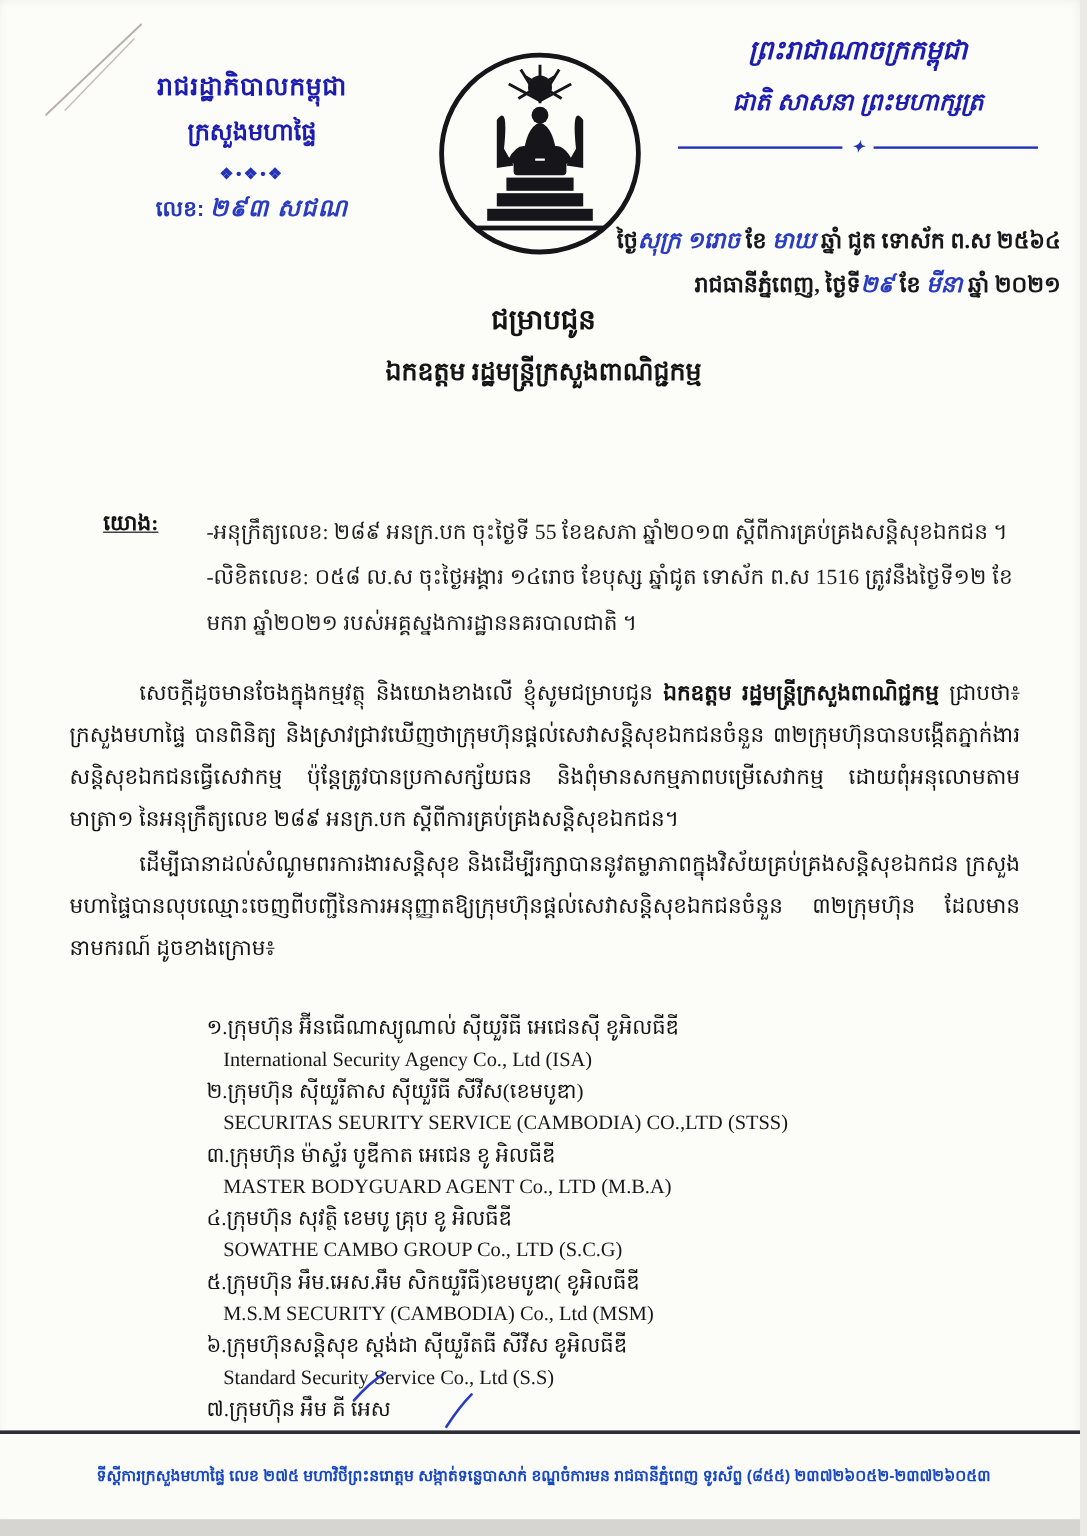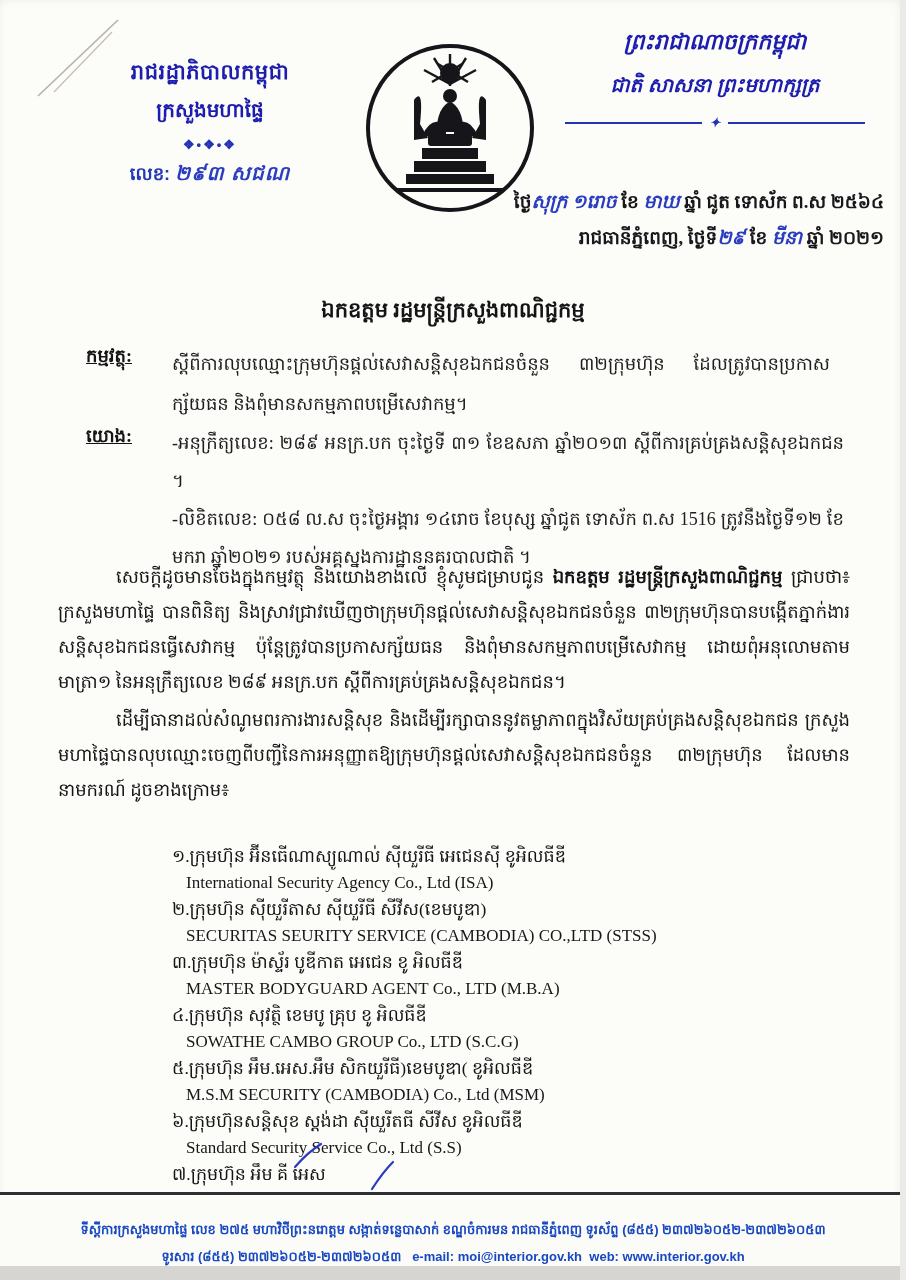--- a/index.html
+++ b/index.html
@@ -146,6 +146,7 @@
     </div>
   </div>
 
+  <div class="title">ជម្រាបជូន</div>
   <div class="recipient">ឯកឧត្តម រដ្ឋមន្ត្រីក្រសួងពាណិជ្ជកម្ម</div>
 
   <div class="kv-row subject-row">

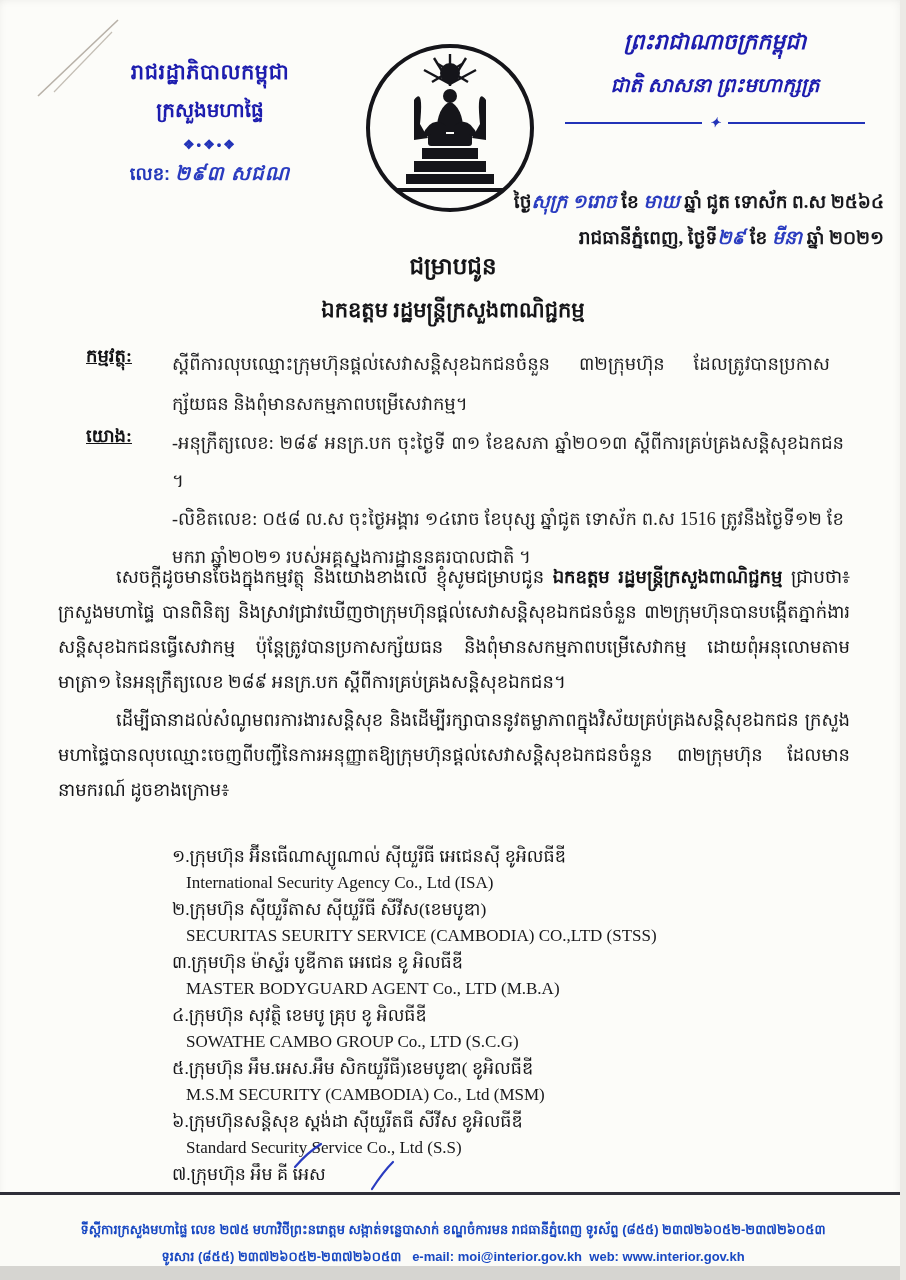--- a/index.html
+++ b/index.html
@@ -149,10 +149,6 @@
   <div class="title">ជម្រាបជូន</div>
   <div class="recipient">ឯកឧត្តម រដ្ឋមន្ត្រីក្រសួងពាណិជ្ជកម្ម</div>
 
-  <div class="kv-row subject-row">
-    <div class="kv-label">កម្មវត្ថុ:</div>
-    <div class="kv-text">ស្តីពីការលុបឈ្មោះក្រុមហ៊ុនផ្តល់សេវាសន្តិសុខឯកជនចំនួន ៣២ក្រុមហ៊ុន ដែលត្រូវបានប្រកាសក្ស័យធន និងពុំមានសកម្មភាពបម្រើសេវាកម្ម។</div>
-  </div>
 
   <div class="kv-row ref-row">
     <div class="kv-label">យោង:</div>

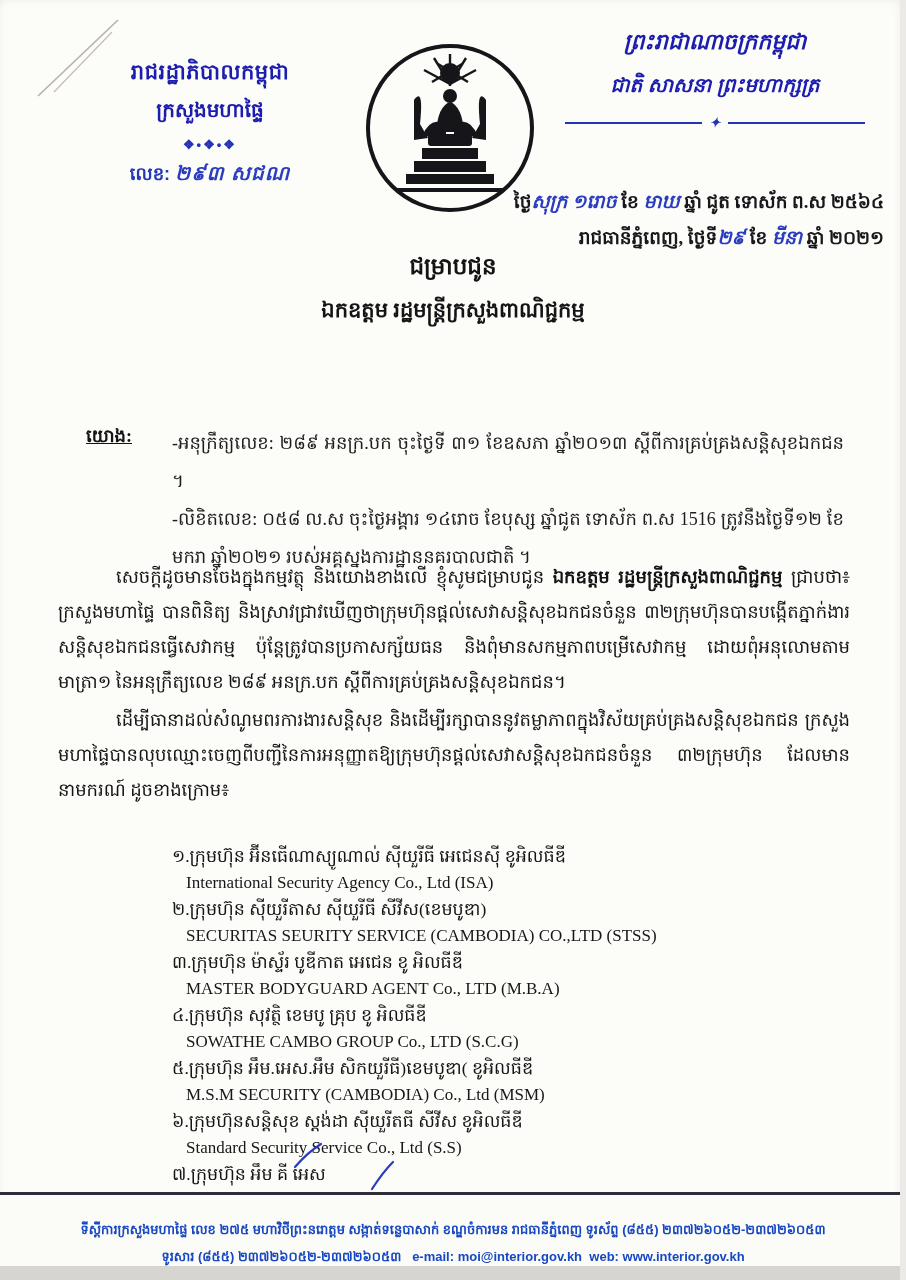--- a/index.html
+++ b/index.html
@@ -153,7 +153,7 @@
   <div class="kv-row ref-row">
     <div class="kv-label">យោង:</div>
     <div class="kv-text">
-      <div class="ref-item">-អនុក្រឹត្យលេខ: ២៨៩ អនក្រ.បក ចុះថ្ងៃទី ៣១ ខែឧសភា ឆ្នាំ២០១៣ ស្តីពីការគ្រប់គ្រងសន្តិសុខឯកជន ។</div>
+      <div class="ref-item">-អនុក្រឹត្យលេខ: ២៨៩ អនក្រ.បក ចុះថ្ងៃទី 55 ខែឧសភា ឆ្នាំ២០១៣ ស្តីពីការគ្រប់គ្រងសន្តិសុខឯកជន ។</div>
       <div class="ref-item">-លិខិតលេខ: ០៥៨ ល.ស ចុះថ្ងៃអង្គារ ១៤រោច ខែបុស្ស ឆ្នាំជូត ទោស័ក ព.ស 1516 ត្រូវនឹងថ្ងៃទី១២ ខែមករា ឆ្នាំ២០២១ របស់អគ្គស្នងការដ្ឋាននគរបាលជាតិ ។</div>
     </div>
   </div>

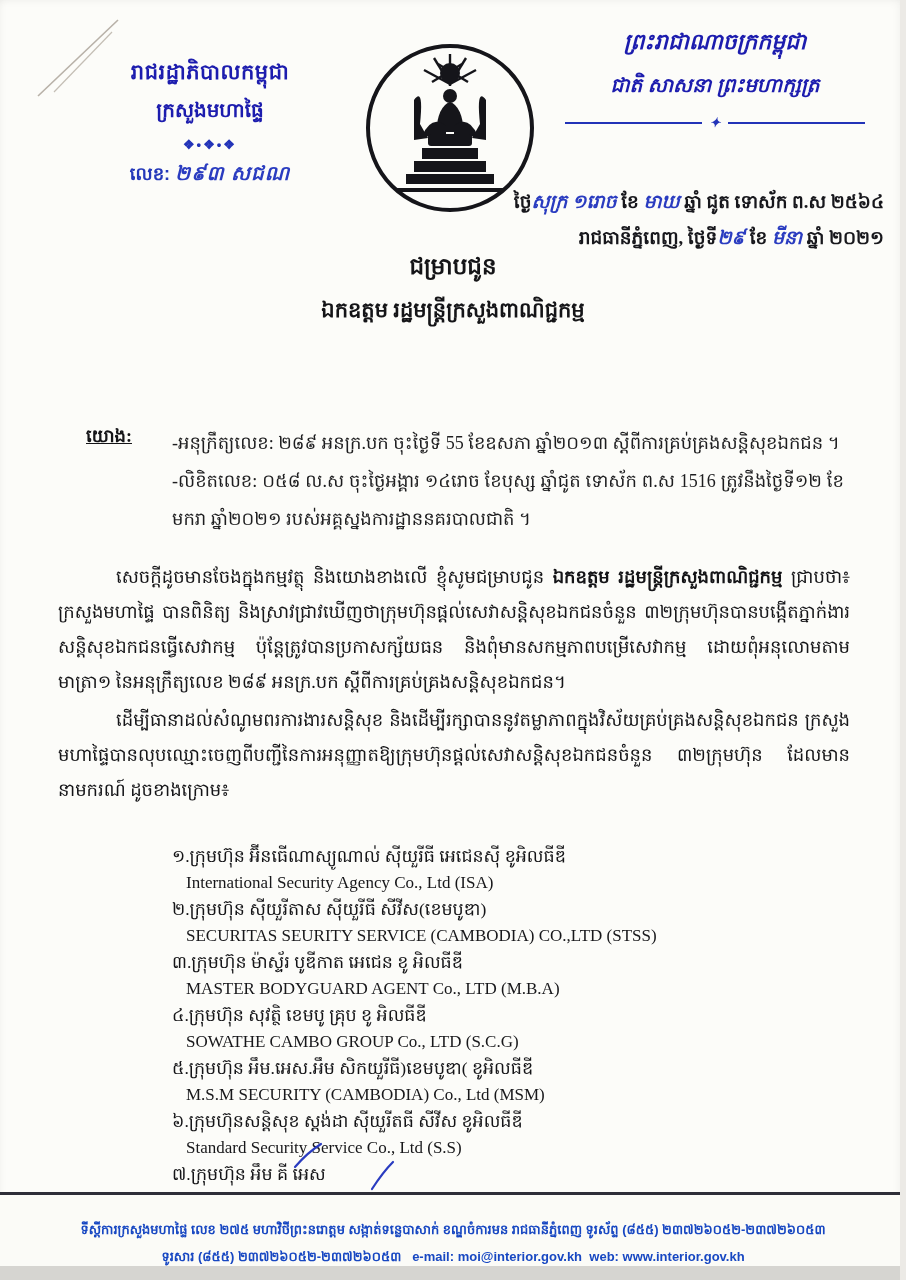--- a/index.html
+++ b/index.html
@@ -195,13 +195,6 @@
 
   <div class="footer">
     <div>ទីស្តីការក្រសួងមហាផ្ទៃ លេខ ២៧៥ មហាវិថីព្រះនរោត្តម សង្កាត់ទន្លេបាសាក់ ខណ្ឌចំការមន រាជធានីភ្នំពេញ ទូរស័ព្ទ (៨៥៥) ២៣៧២៦០៥២-២៣៧២៦០៥៣</div>
-    <div>
-      <span>ទូរសារ (៨៥៥) ២៣៧២៦០៥២-២៣៧២៦០៥៣</span>&nbsp;&nbsp;
-      <span class="latin">e-mail:</span>
-      <span class="latin">moi@interior.gov.kh</span>&nbsp;
-      <span class="latin">web:</span>
-      <span class="latin">www.interior.gov.kh</span>
-    </div>
   </div>
 
   <div class="scan-strip-bottom"></div>

